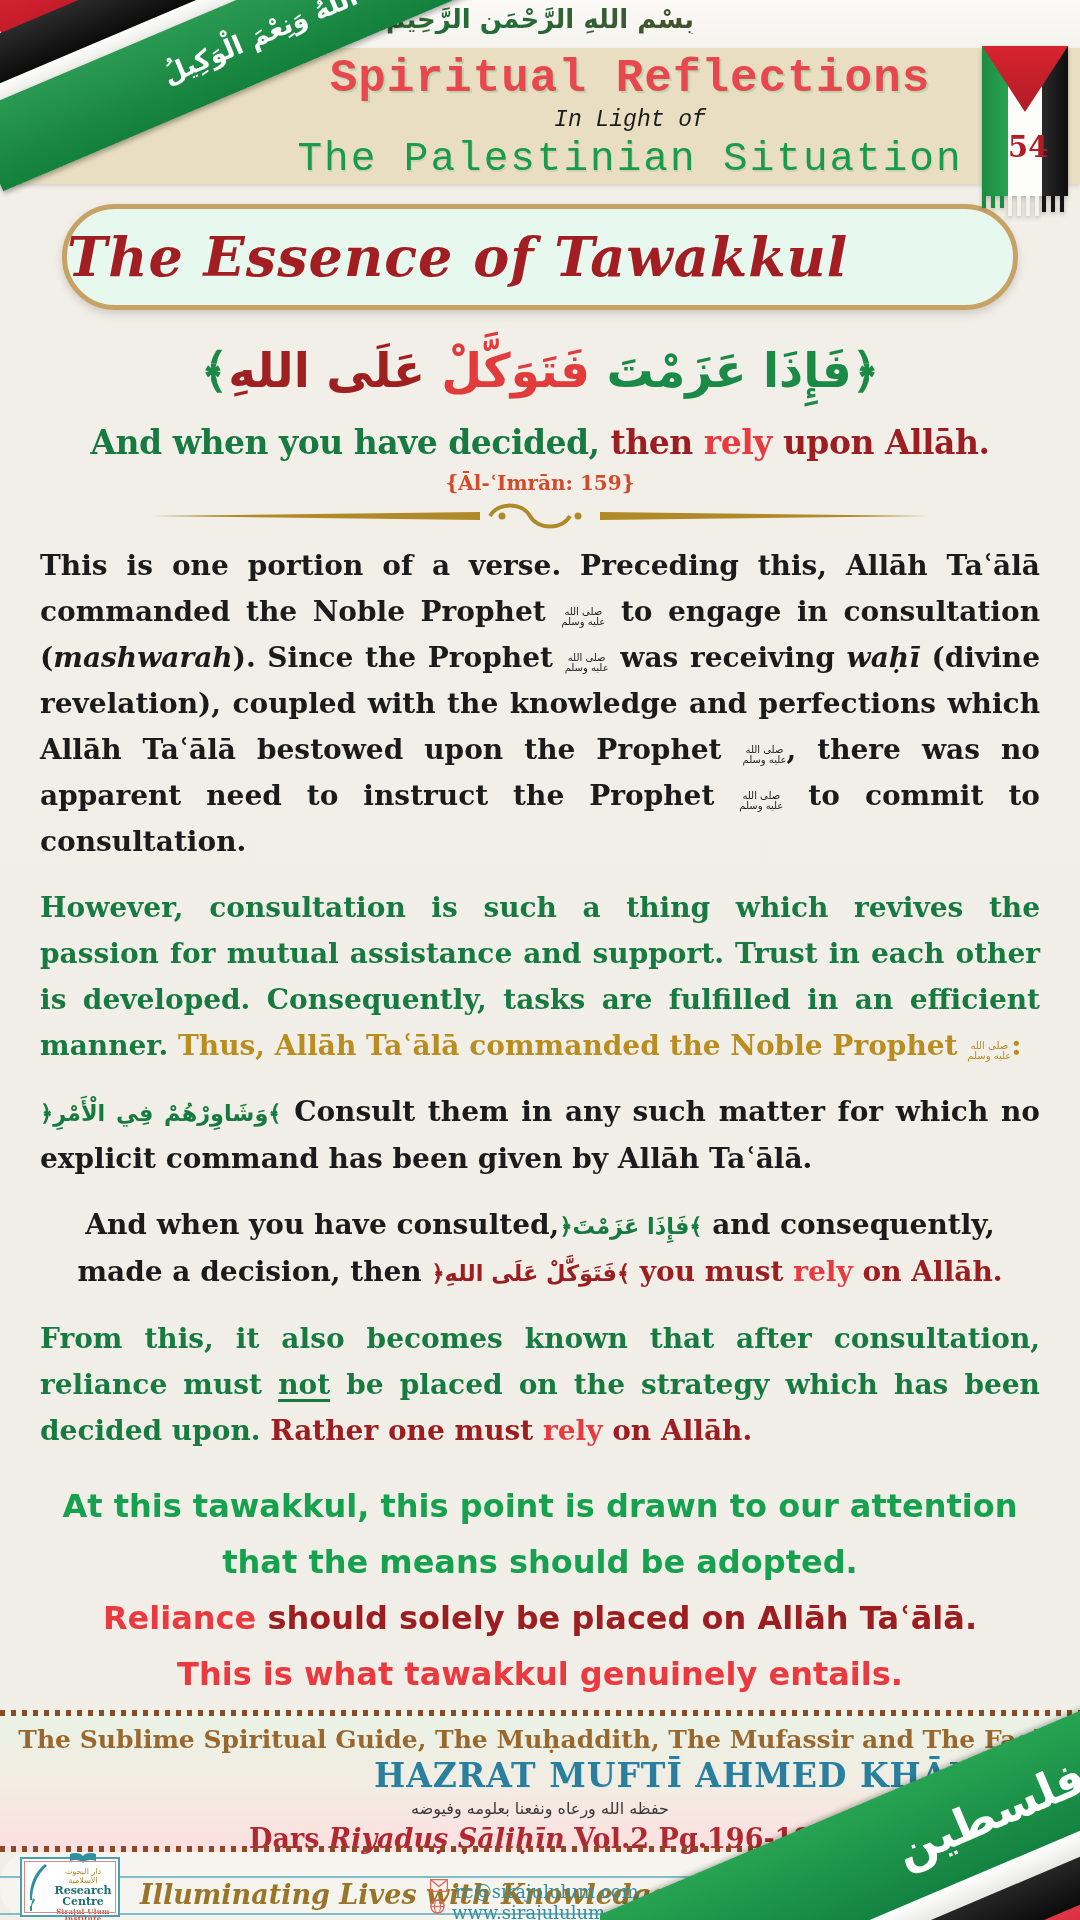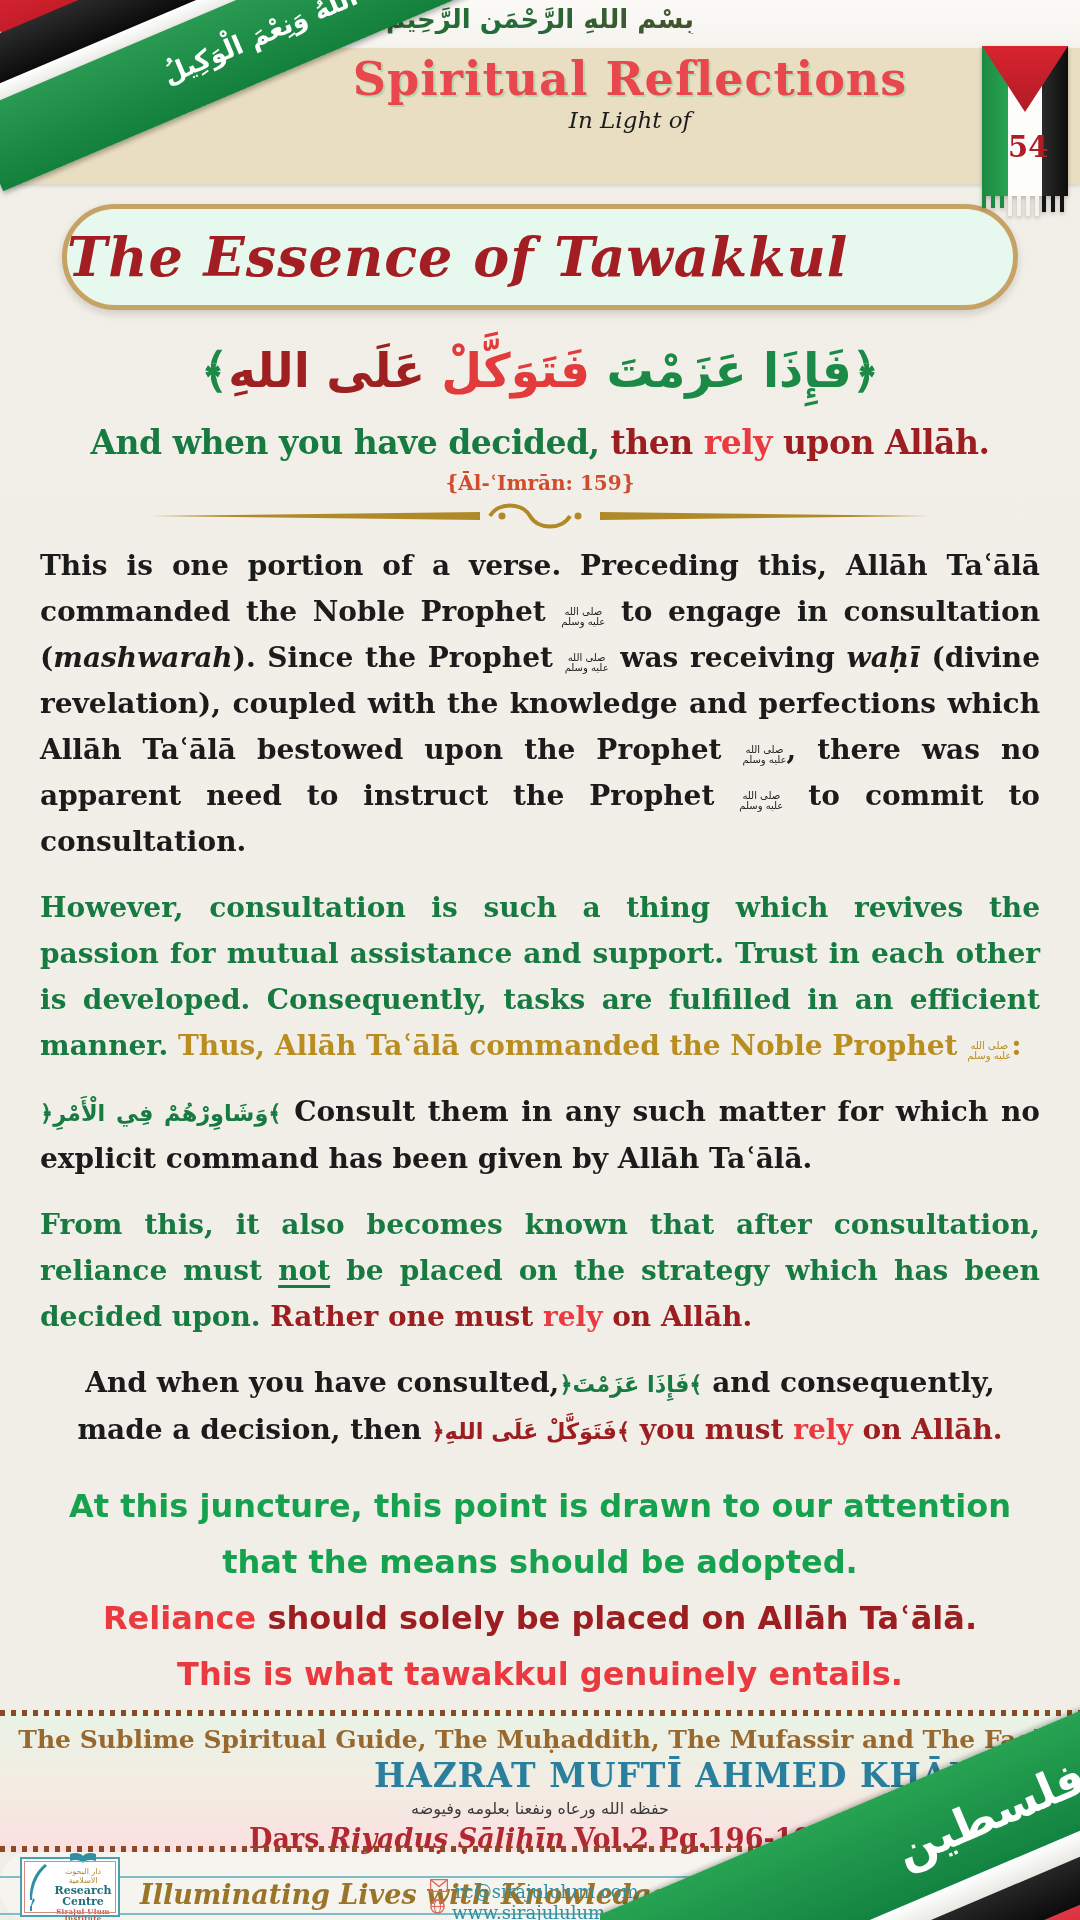--- a/index.html
+++ b/index.html
@@ -25,6 +25,7 @@
     position:absolute; top:48px; left:0; right:0; height:136px;
     background:#e9dec1; z-index:2;
     box-shadow:0 2px 4px rgba(0,0,0,.12);
+    font-family:Liberation Mono, monospace;
   }
   .band-inner { margin:0 70px 0 250px; text-align:center; }
   .series-title {

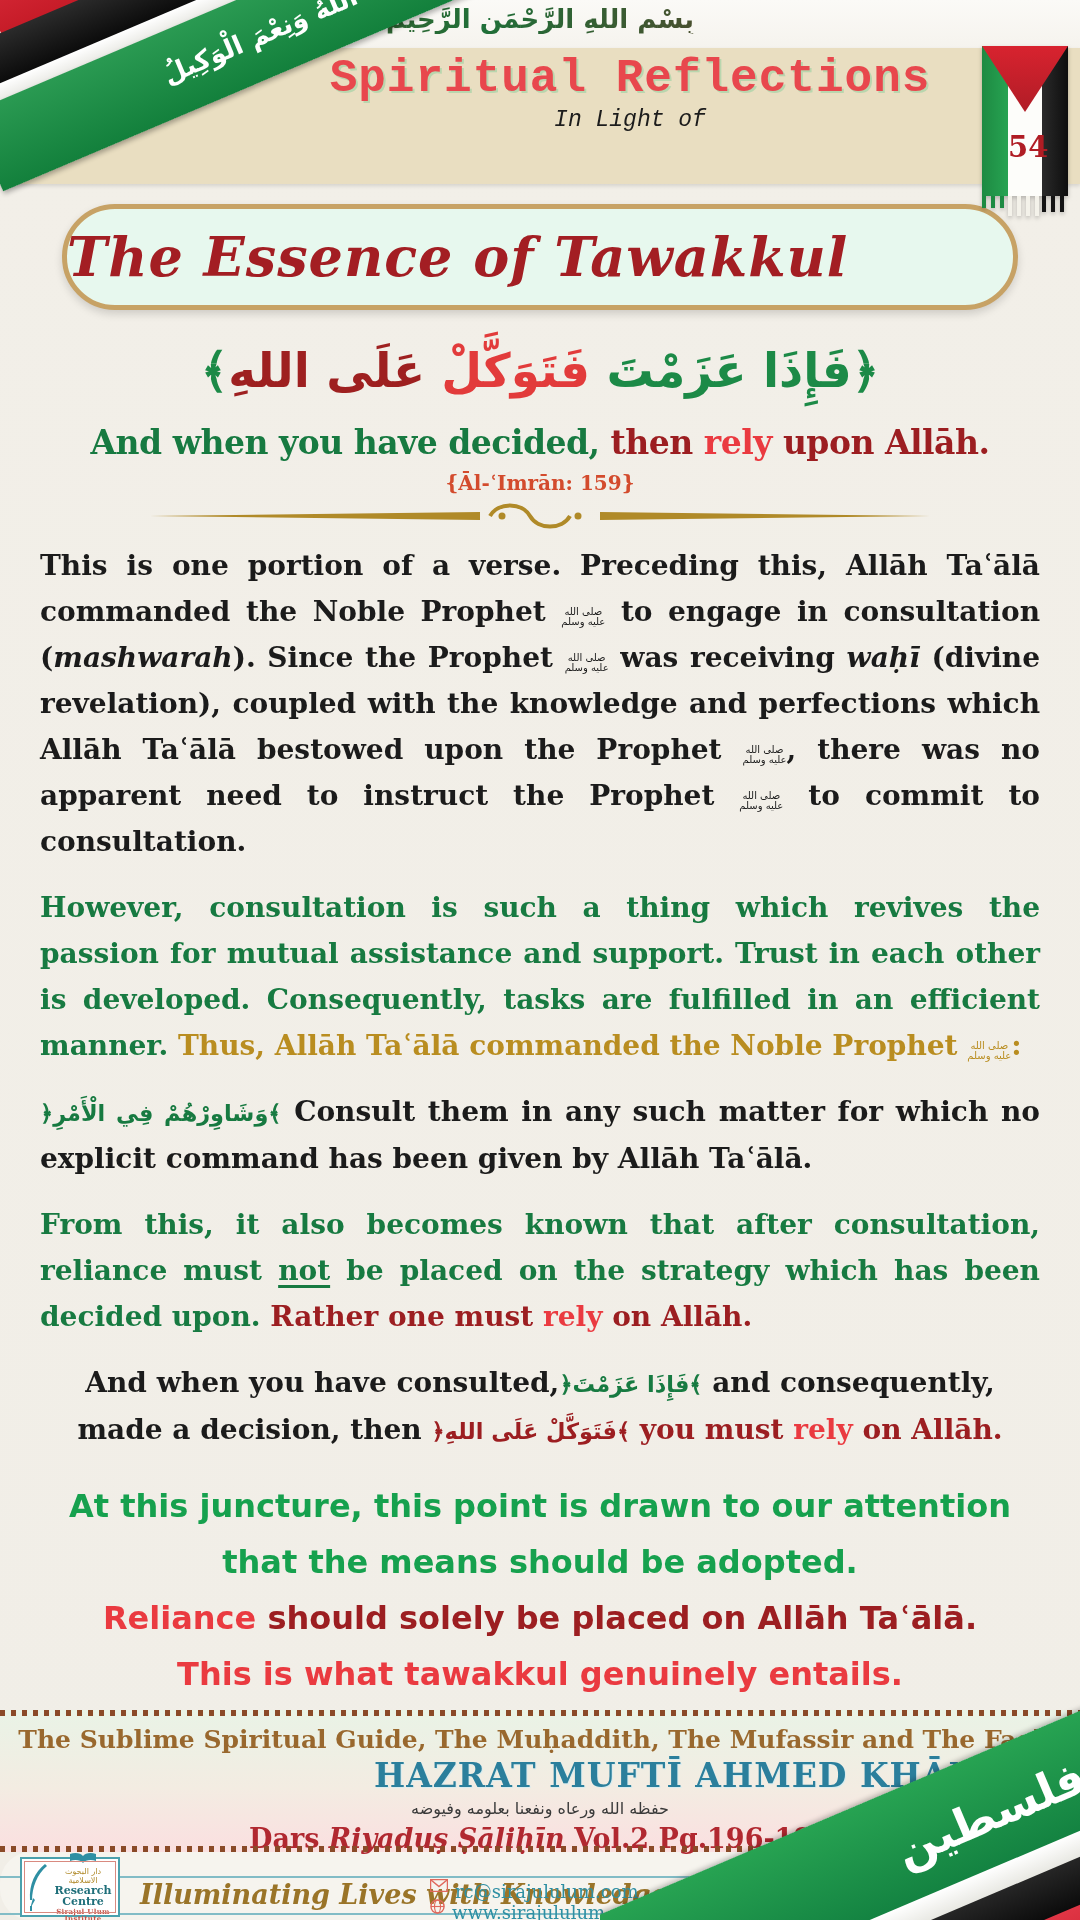--- a/index.html
+++ b/index.html
@@ -157,6 +157,7 @@
     <div class="band-inner">
       <div class="series-title">Spiritual Reflections</div>
       <div class="series-sub">In Light of</div>
+      <div class="series-main">The Palestinian Situation</div>
     </div>
   </div>
 

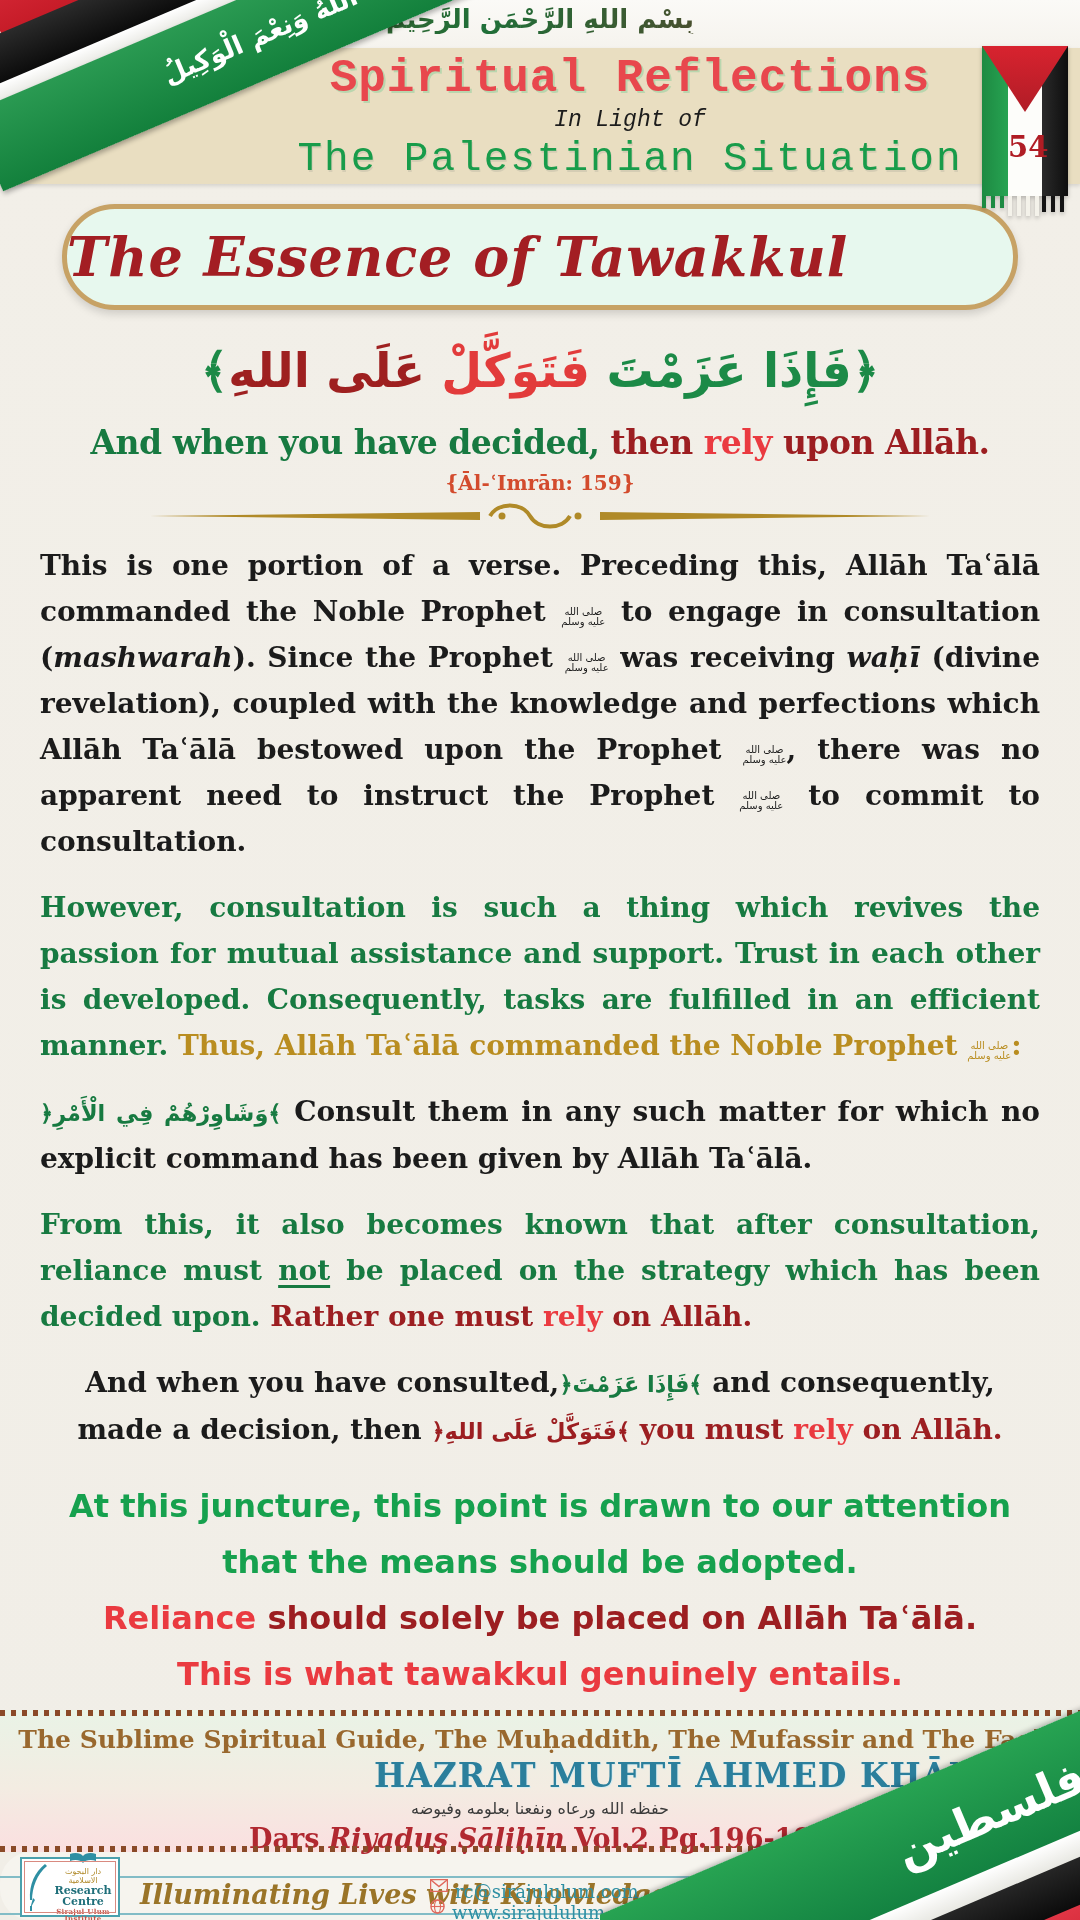--- a/index.html
+++ b/index.html
@@ -199,8 +199,8 @@
     <p class="para first"><span class="k">This is one portion of a verse. Preceding this, Allāh Taʿālā commanded the Noble Prophet </span><span class="pbuh k"><span>صلى الله</span><span>عليه وسلم</span></span><span class="k"> to engage in consultation (</span><span class="k i">mashwarah</span><span class="k">). Since the Prophet </span><span class="pbuh k"><span>صلى الله</span><span>عليه وسلم</span></span><span class="k"> was receiving </span><span class="k i">waḥī</span><span class="k"> (divine revelation), coupled with the knowledge and perfections which Allāh Taʿālā bestowed upon the Prophet </span><span class="pbuh k"><span>صلى الله</span><span>عليه وسلم</span></span><span class="k">, there was no apparent need to instruct the Prophet </span><span class="pbuh k"><span>صلى الله</span><span>عليه وسلم</span></span><span class="k"> to commit to consultation.</span></p>
     <p class="para"><span class="g">However, consultation is such a thing which revives the passion for mutual assistance and support. Trust in each other is developed. Consequently, tasks are fulfilled in an efficient manner. </span><span class="gold">Thus, Allāh Taʿālā commanded the Noble Prophet </span><span class="pbuh gold"><span>صلى الله</span><span>عليه وسلم</span></span><span class="gold">:</span></p>
     <p class="para"><span class="ar g">﴿وَشَاوِرْهُمْ فِي الْأَمْرِ﴾</span><span class="k"> Consult them in any such matter for which no explicit command has been given by Allāh Taʿālā.</span></p>
+    <p class="para center"><span class="k">And when you have consulted,</span><span class="ar g">﴿فَإِذَا عَزَمْتَ﴾</span><span class="k"> and consequently,</span><br><span class="k">made a decision, then </span><span class="ar dr">﴿فَتَوَكَّلْ عَلَى اللهِ﴾</span><span class="dr"> you must </span><span class="r">rely</span><span class="dr"> on Allāh.</span></p>
     <p class="para"><span class="g">From this, it also becomes known that after consultation, reliance must </span><span class="g u">not</span><span class="g"> be placed on the strategy which has been decided upon. </span><span class="dr">Rather one must </span><span class="r">rely</span><span class="dr"> on Allāh.</span></p>
-    <p class="para center"><span class="k">And when you have consulted,</span><span class="ar g">﴿فَإِذَا عَزَمْتَ﴾</span><span class="k"> and consequently,</span><br><span class="k">made a decision, then </span><span class="ar dr">﴿فَتَوَكَّلْ عَلَى اللهِ﴾</span><span class="dr"> you must </span><span class="r">rely</span><span class="dr"> on Allāh.</span></p>
 
     <div class="emphasis">
       <p class="em-p"><span class="g">At this juncture, this point is drawn to our attention</span><br><span class="g">that the means should be adopted.</span></p>

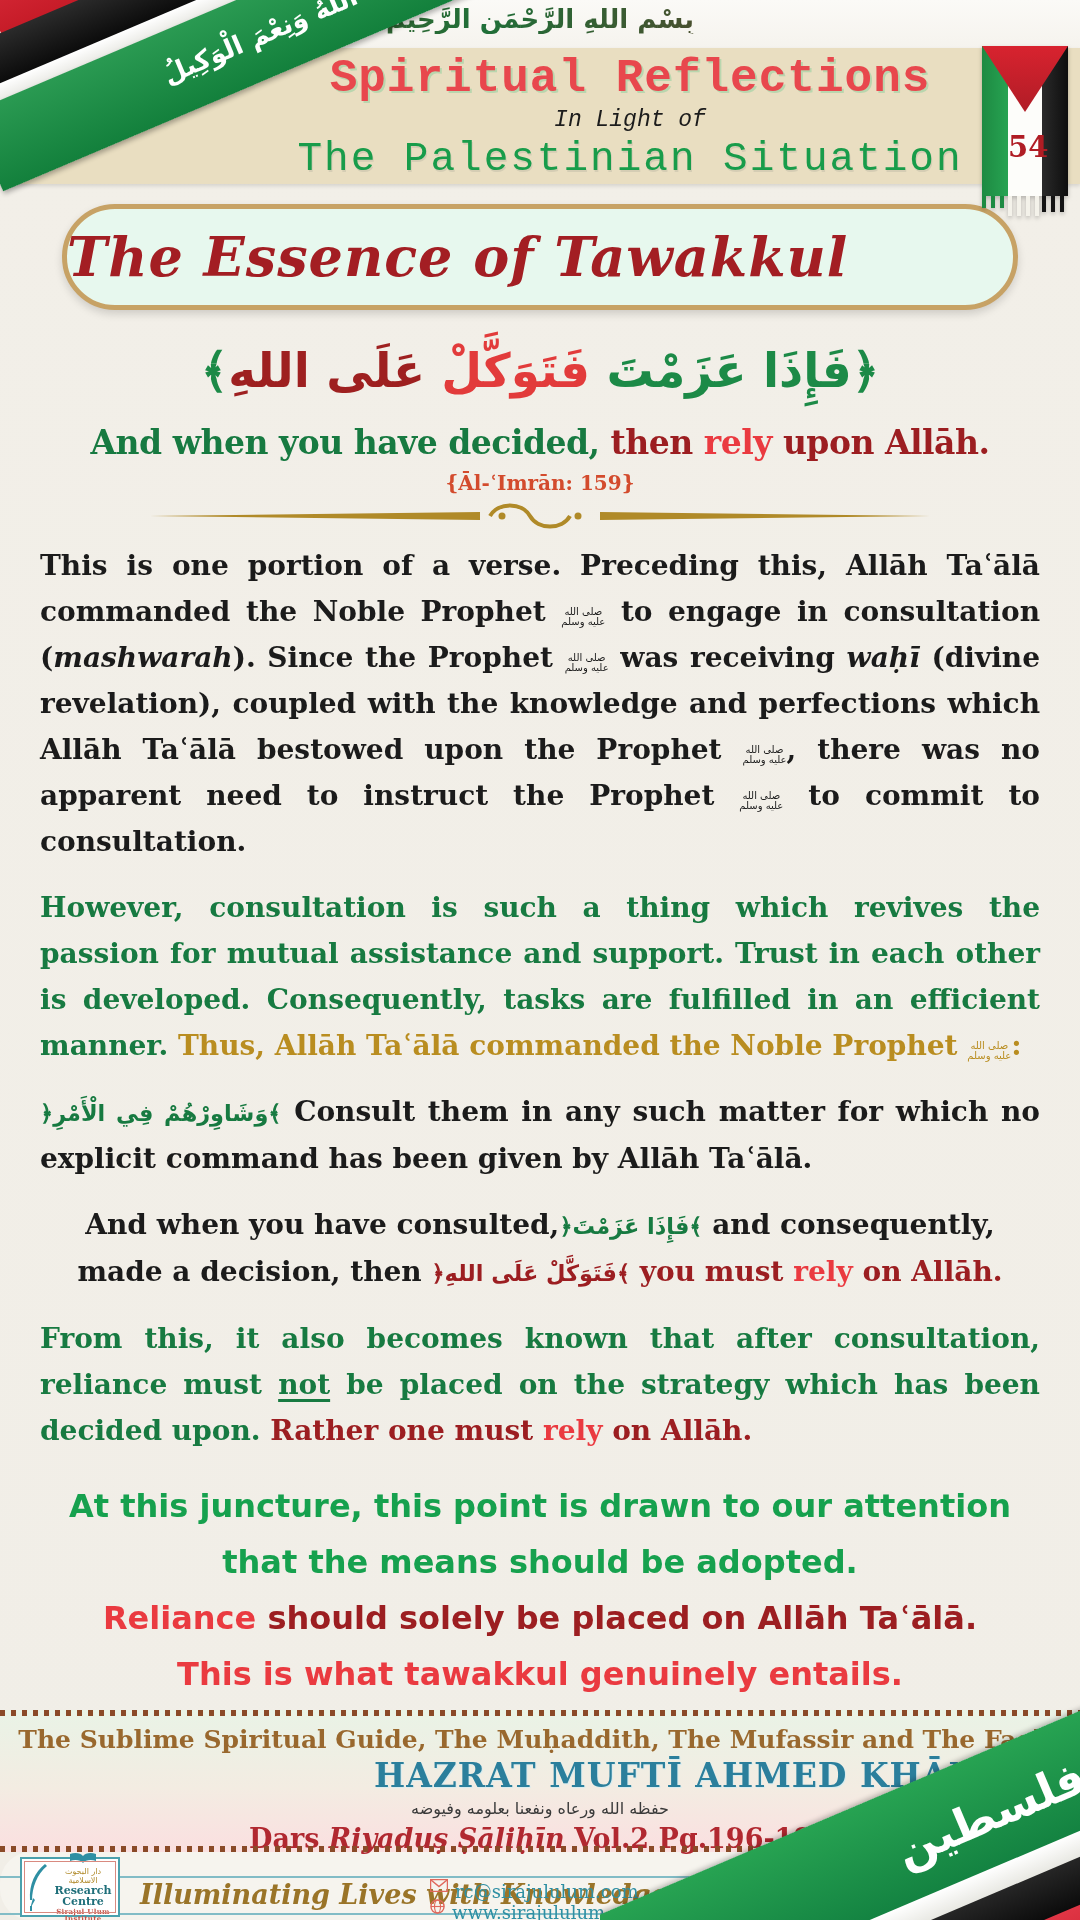--- a/index.html
+++ b/index.html
@@ -203,7 +203,7 @@
     <p class="para"><span class="g">From this, it also becomes known that after consultation, reliance must </span><span class="g u">not</span><span class="g"> be placed on the strategy which has been decided upon. </span><span class="dr">Rather one must </span><span class="r">rely</span><span class="dr"> on Allāh.</span></p>
 
     <div class="emphasis">
-      <p class="em-p"><span class="g">At this juncture, this point is drawn to our attention</span><br><span class="g">that the means should be adopted.</span></p>
+      <p class="em-p"><span class="g">At this tawakkul, this point is drawn to our attention</span><br><span class="g">that the means should be adopted.</span></p>
       <p class="em-p"><span class="r">Reliance</span><span class="dr"> should solely be placed on Allāh Taʿālā.</span></p>
       <p class="em-p"><span class="r">This is what tawakkul genuinely entails.</span></p>
     </div>

